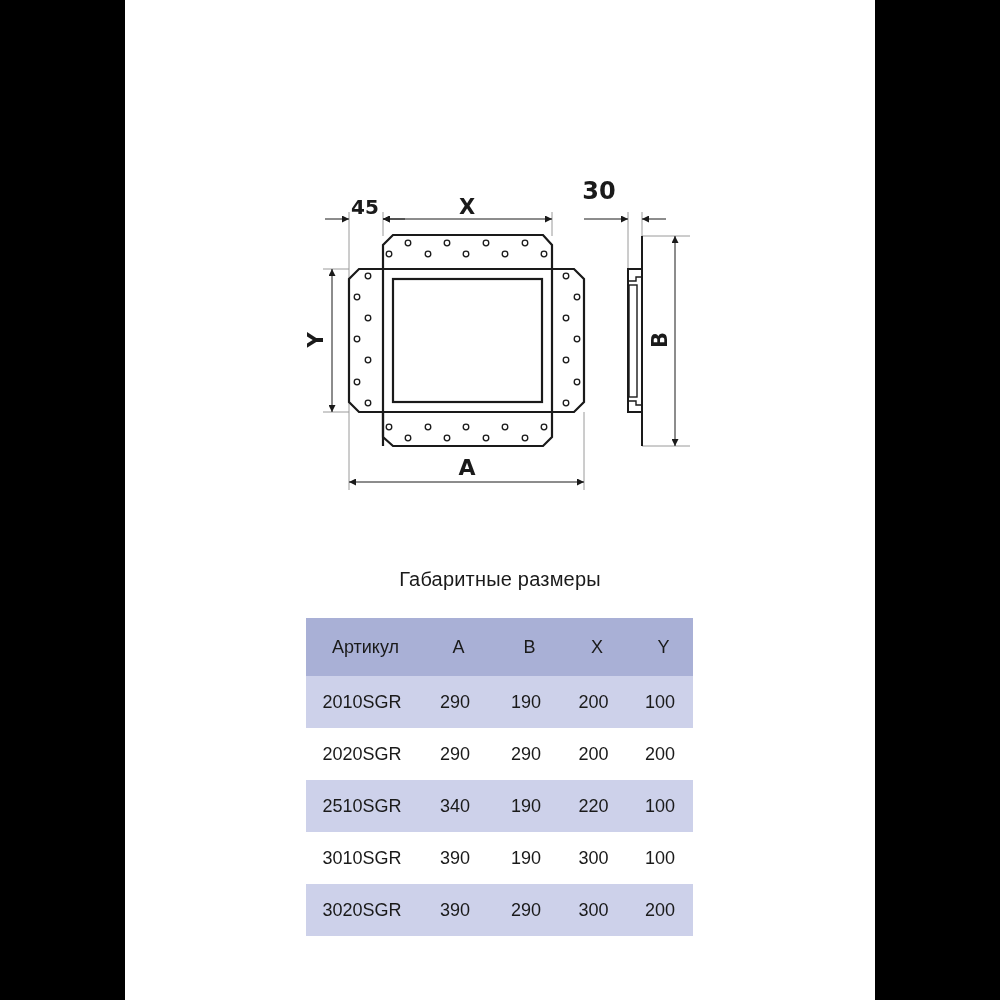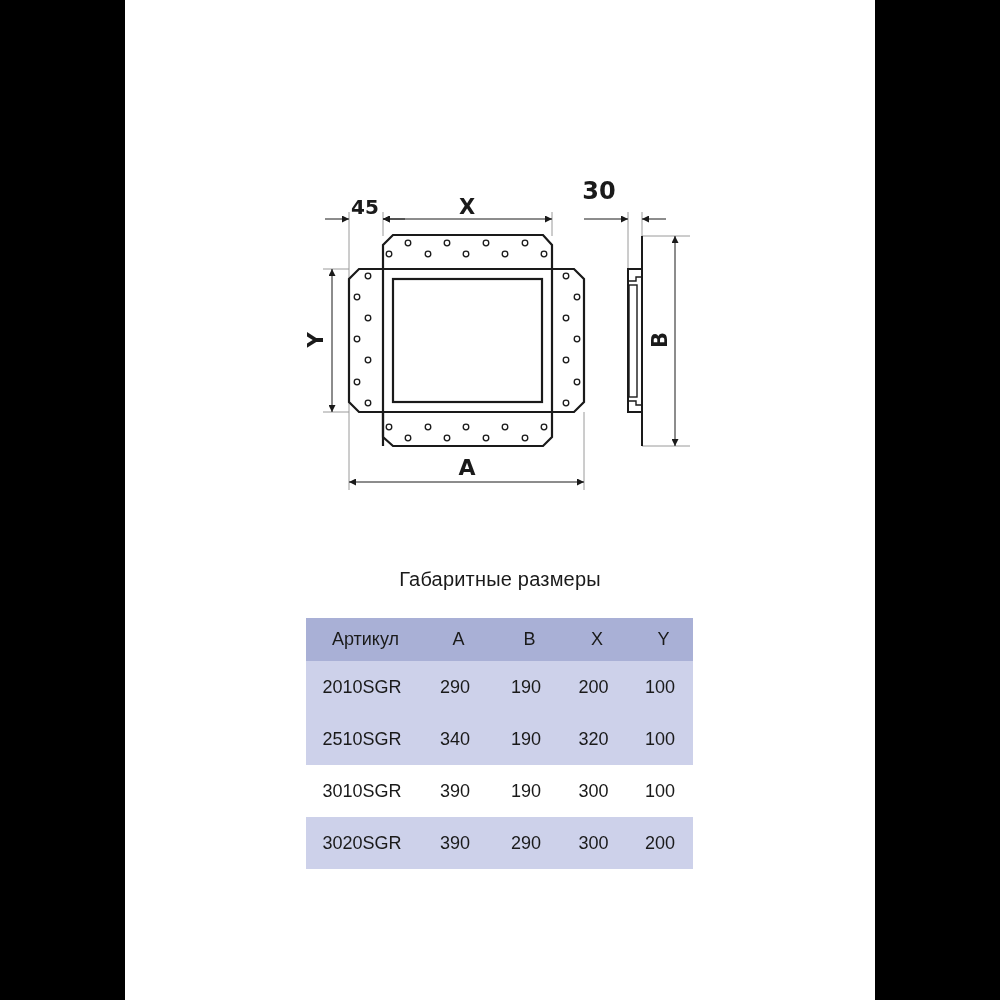--- a/index.html
+++ b/index.html
@@ -38,7 +38,7 @@
     white-space: nowrap;
   }
   table.dims thead tr { background: #a9b0d6; }
-  table.dims thead th { height: 43px; font-weight: 500; padding-left: 7px; }
+  table.dims thead th { height: 58px; font-weight: 500; padding-left: 7px; }
   table.dims tbody tr.shaded { background: #cdd1ea; }
   table.dims tbody tr.plain { background: #ffffff; }
 </style>

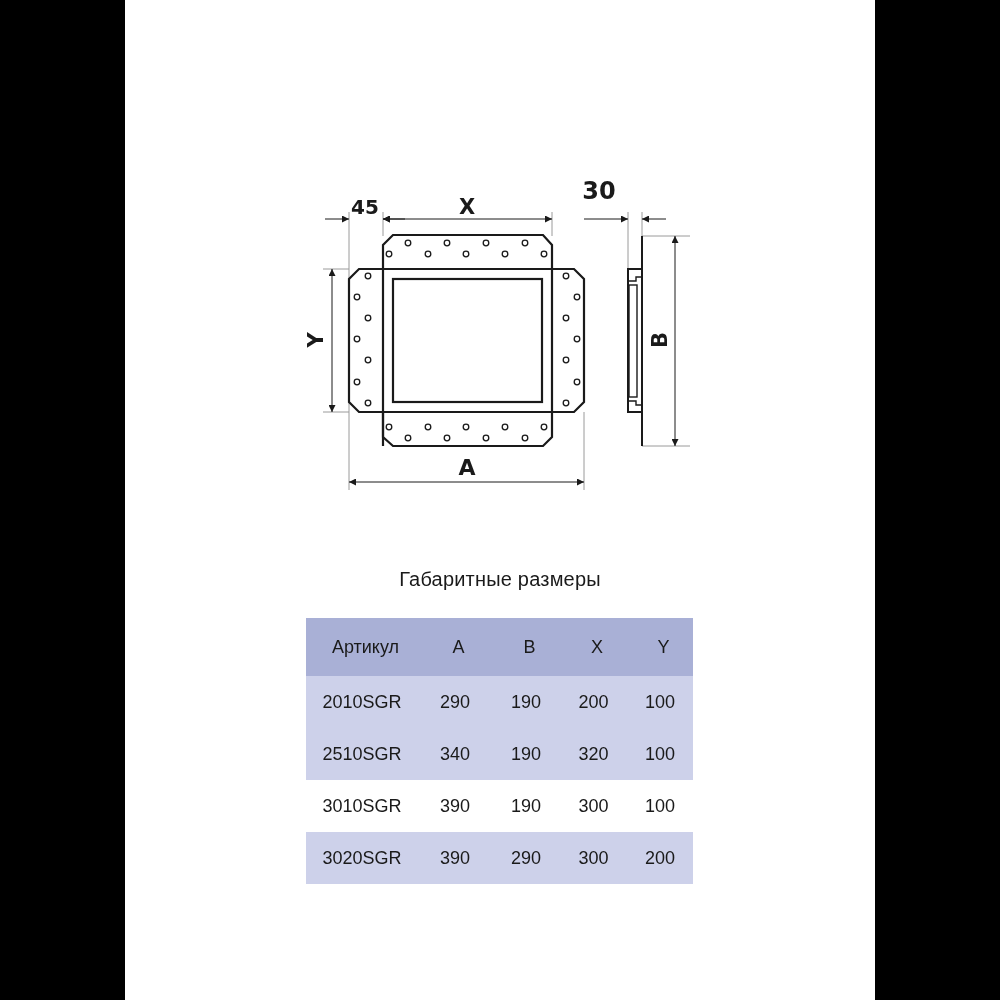--- a/index.html
+++ b/index.html
@@ -185,6 +185,13 @@
       <td>200</td>
       <td>100</td>
     </tr>
+    <tr class="plain">
+      <td>2020SGR</td>
+      <td>290</td>
+      <td>290</td>
+      <td>200</td>
+      <td>200</td>
+    </tr>
     <tr class="shaded">
       <td>2510SGR</td>
       <td>340</td>

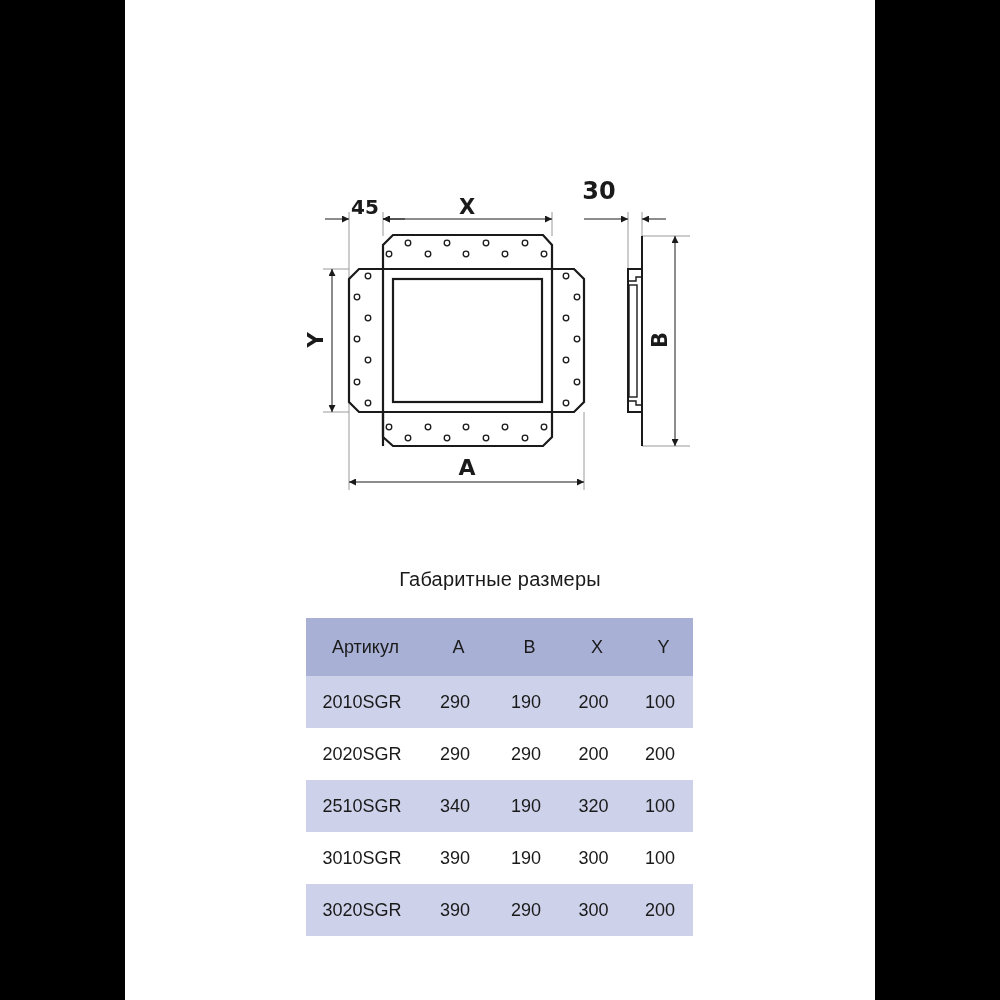--- a/index.html
+++ b/index.html
@@ -196,7 +196,7 @@
       <td>2510SGR</td>
       <td>340</td>
       <td>190</td>
-      <td>320</td>
+      <td>220</td>
       <td>100</td>
     </tr>
     <tr class="plain">

